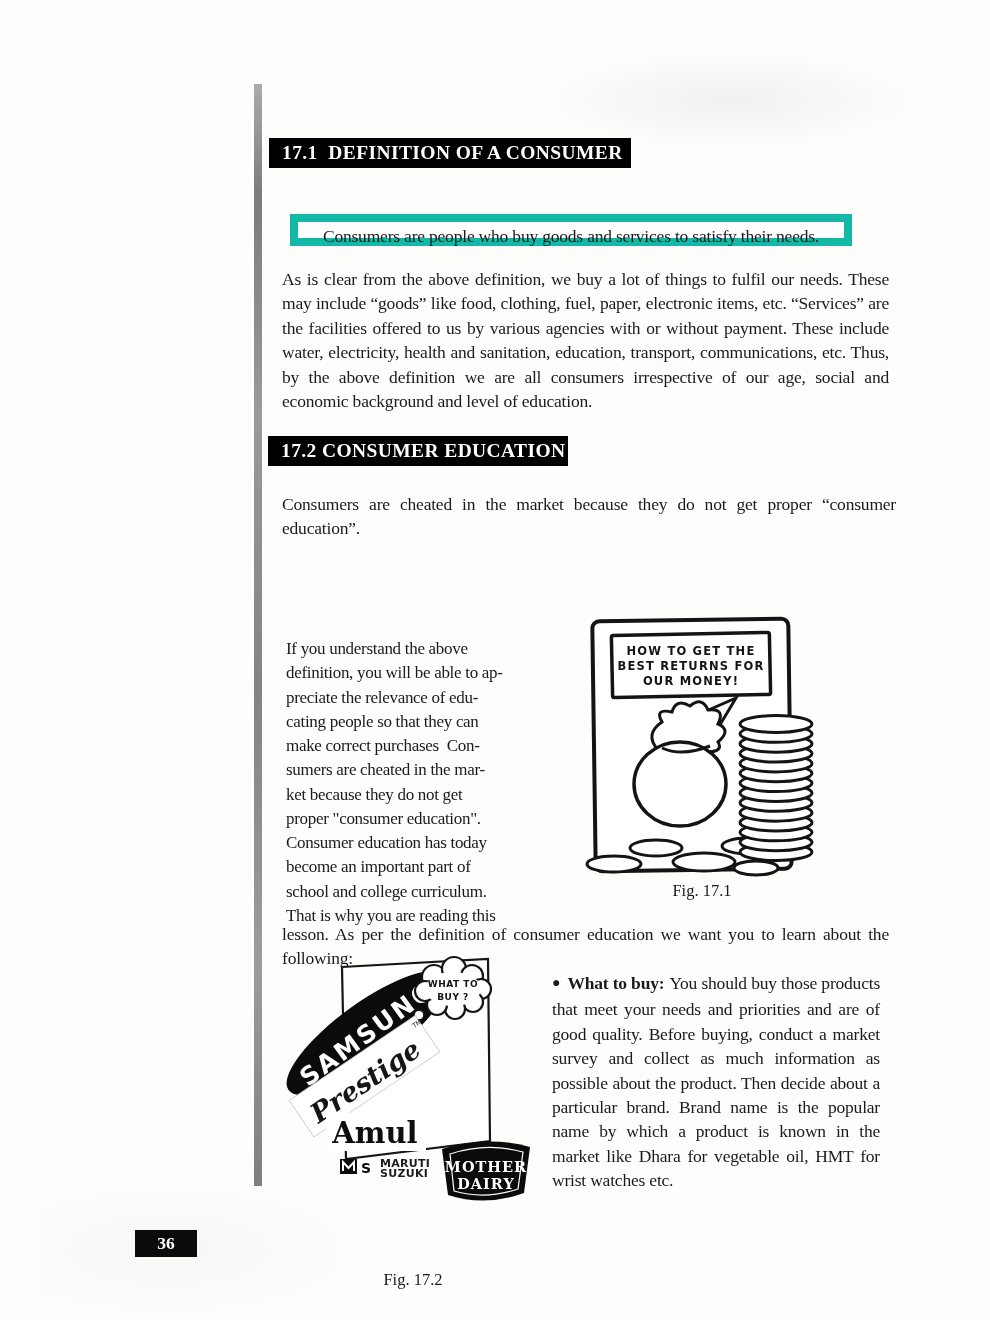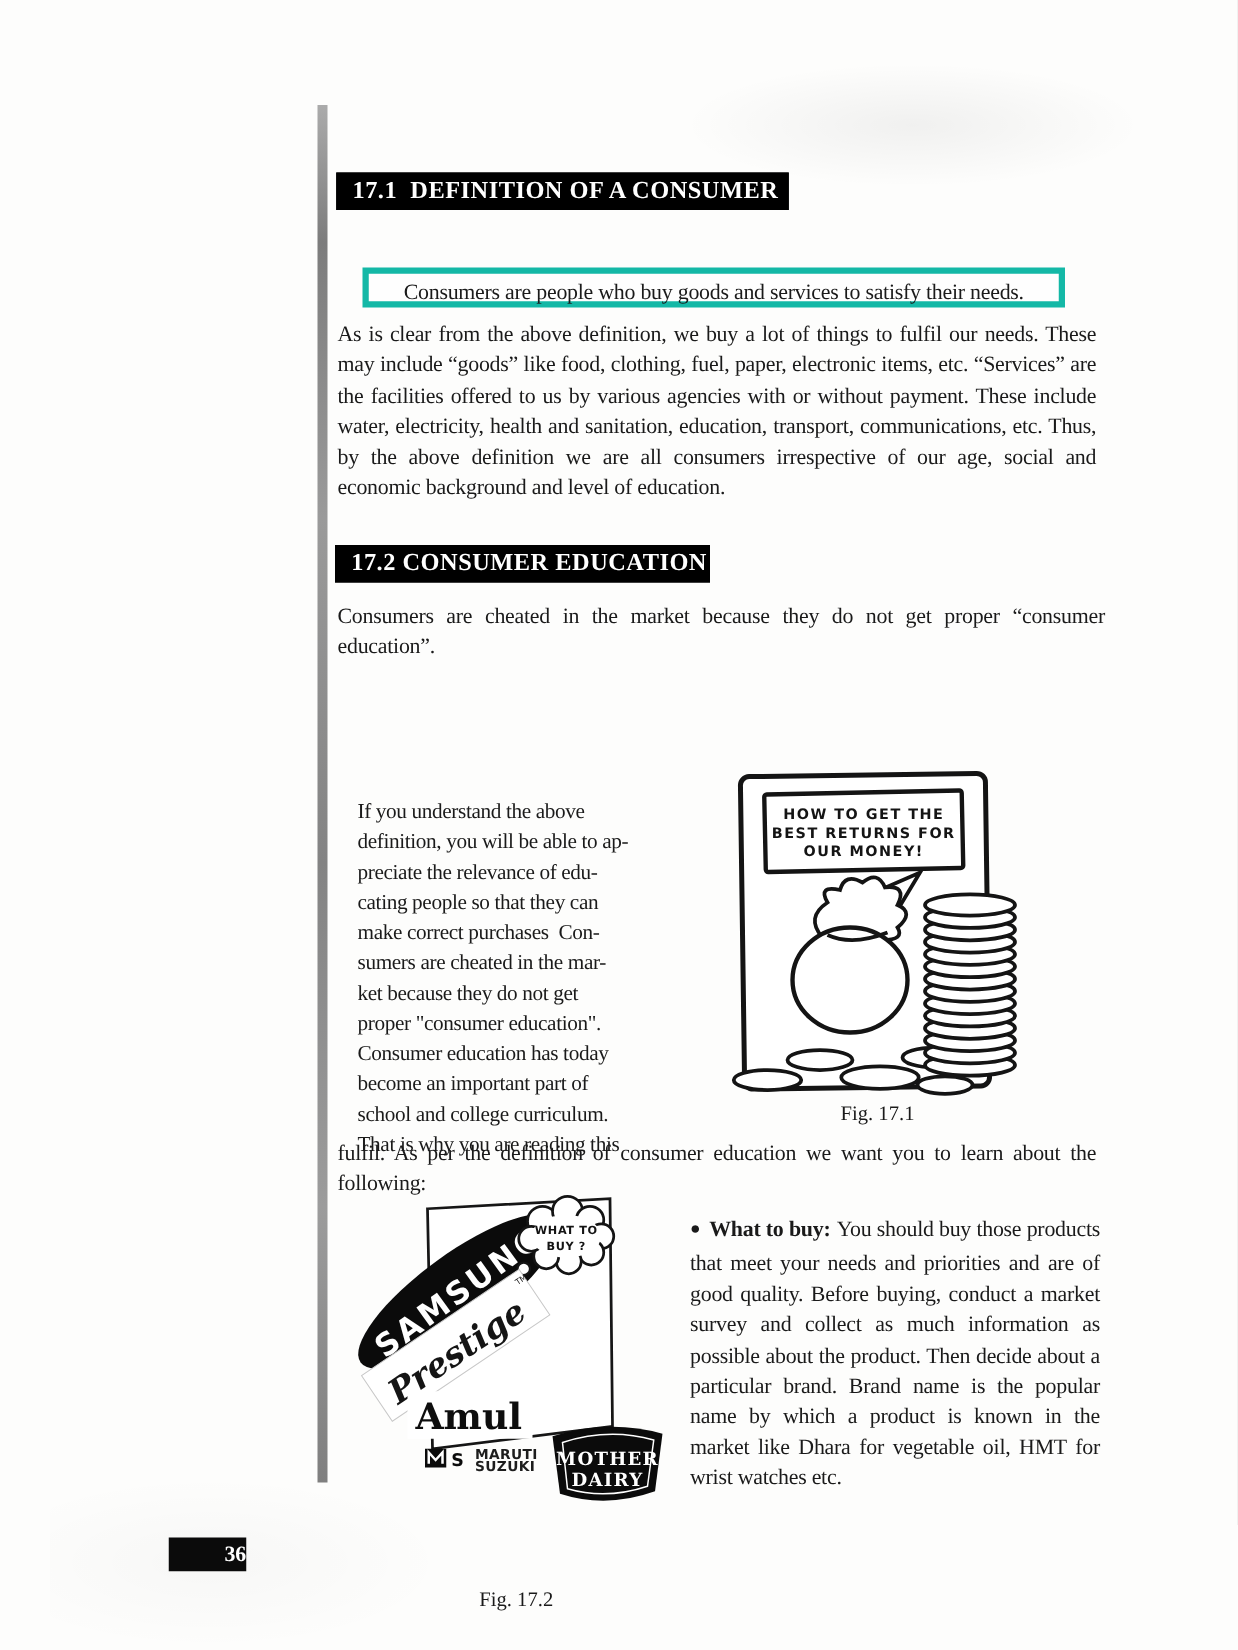--- a/index.html
+++ b/index.html
@@ -29,7 +29,7 @@
   .text{font-size:17.5px; letter-spacing:-0.2px; line-height:24.4px;}
   .intro{position:absolute; left:270px; top:180px; width:520px; margin:0;}
   .def-box{
-    position:absolute; box-sizing:border-box; border:5px solid #14b8a6;
+    position:absolute; box-sizing:border-box; border:8px solid #14b8a6;
     font-size:17.5px; letter-spacing:-0.2px; background:#fefefe;
   }
   .box1{left:290px; top:214px; width:562px; height:32px;

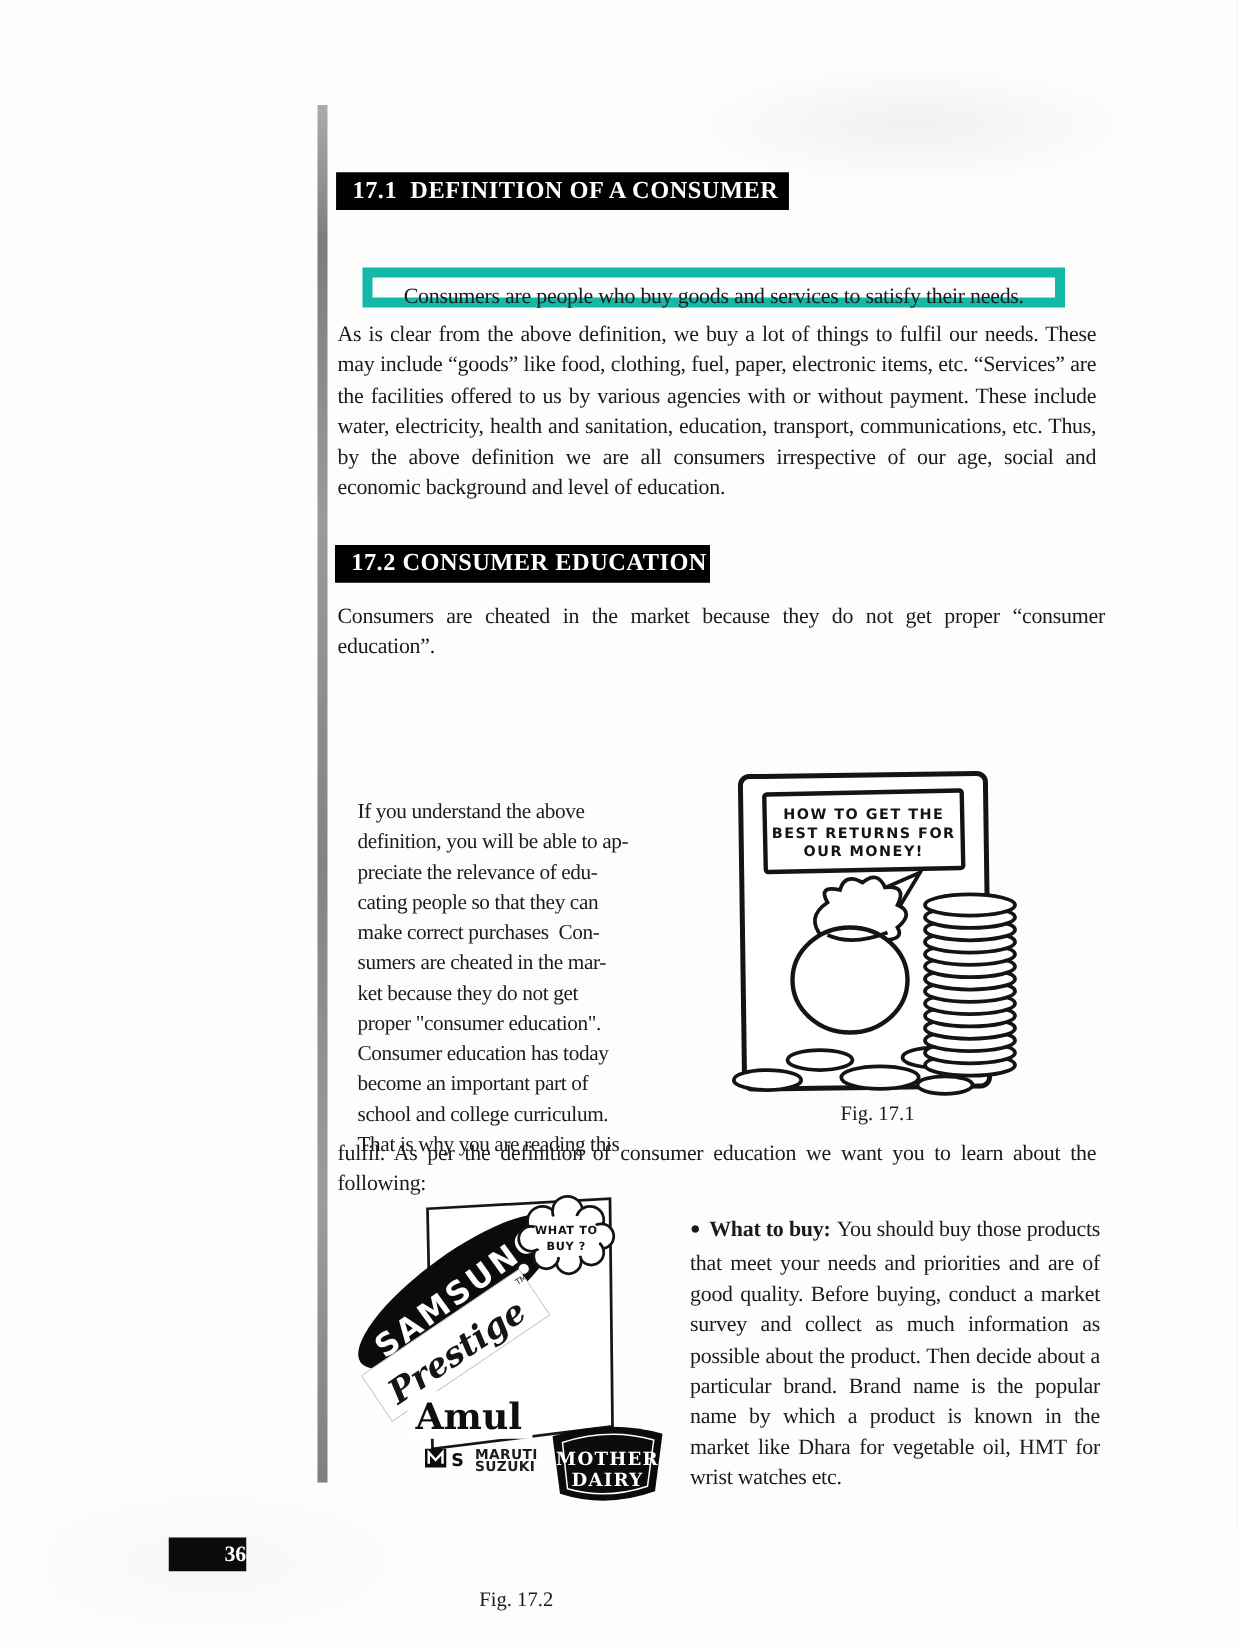--- a/index.html
+++ b/index.html
@@ -36,7 +36,7 @@
     line-height:28px; text-align:center; white-space:nowrap;}
   .box2{left:276px; top:543px; width:589px; height:59px; border-width:2.5px;
     line-height:26px; padding:2px 10px; white-space:pre-line;}
-  .para{position:absolute; margin:0; text-align:justify;}
+  .para{position:absolute; margin:12px; text-align:justify;}
   .para1{left:270px; top:255px; width:607px;}
   .para2{left:270px; top:480px; width:614px;}
   .cont{left:270px; top:910px; width:607px;}

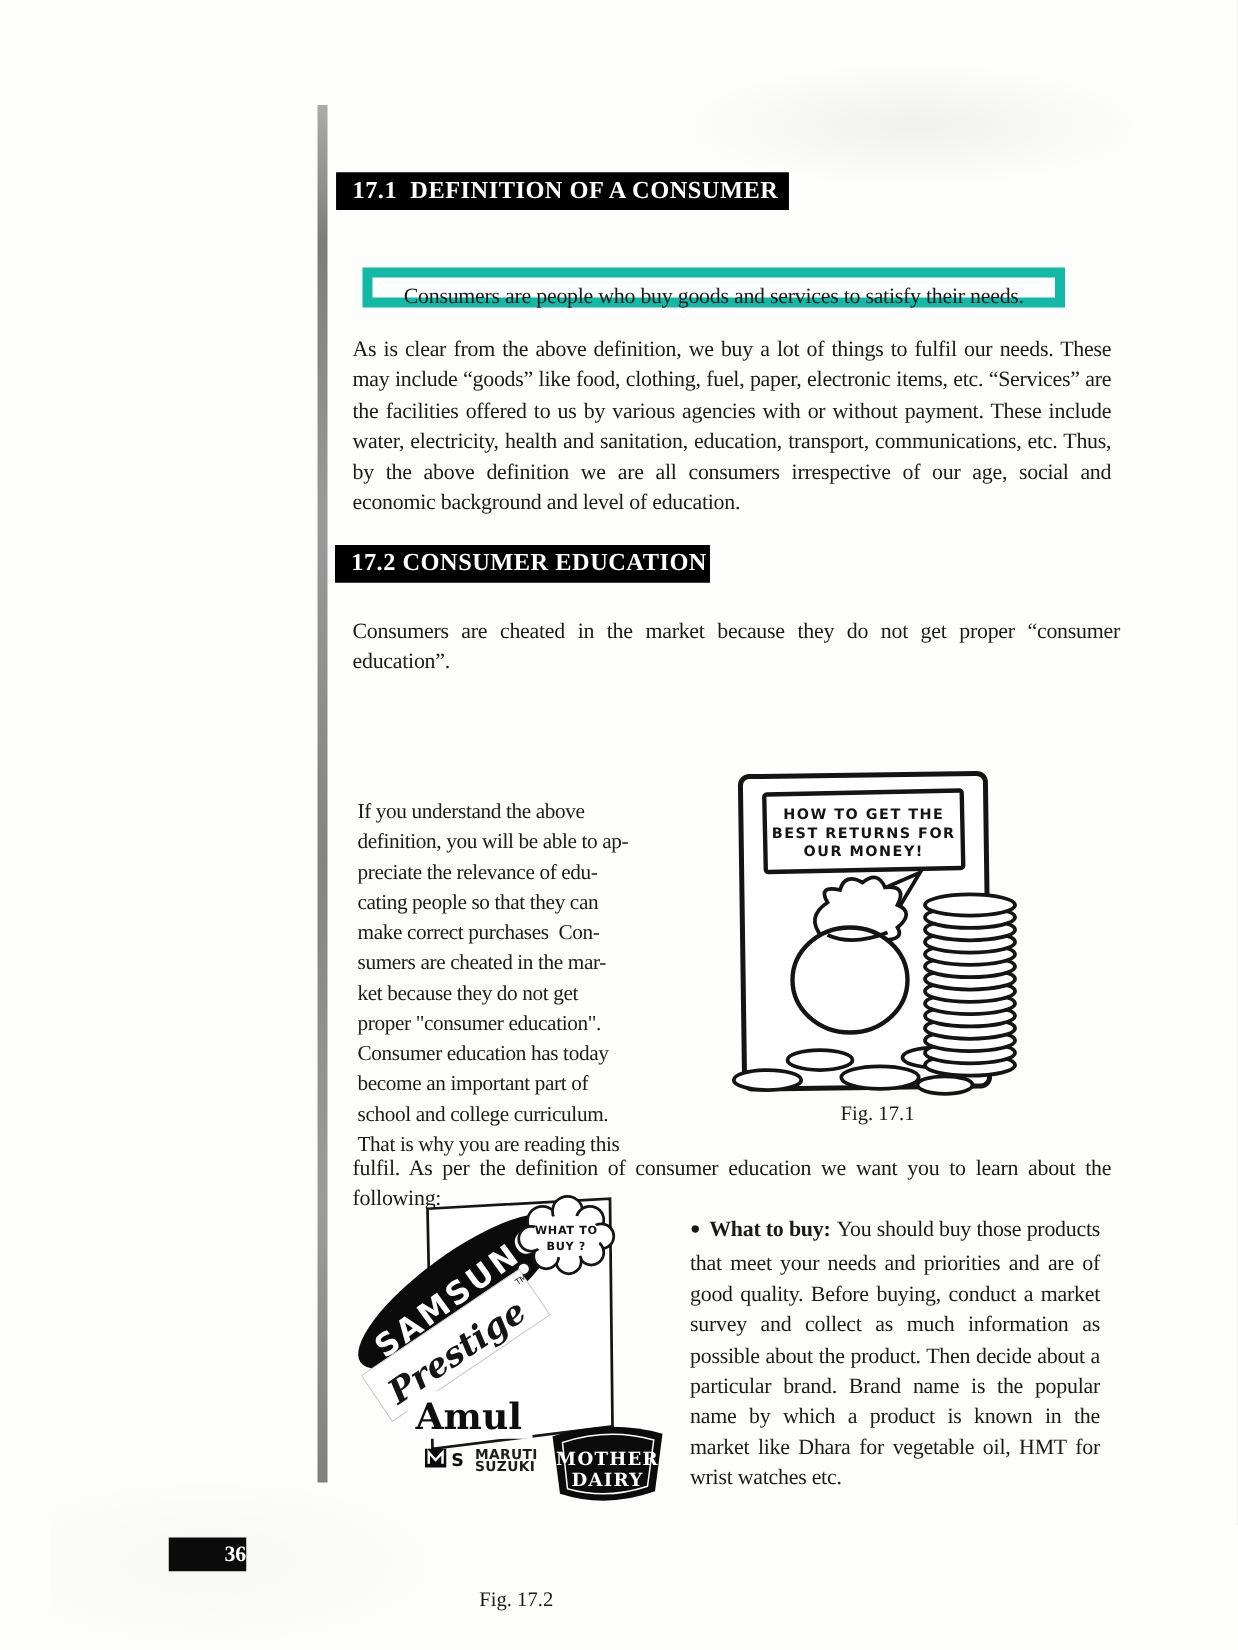--- a/index.html
+++ b/index.html
@@ -135,7 +135,7 @@
   </svg>
   <div class="caption cap1">Fig. 17.1</div>
 
-  <p class="para cont text">fulfil. As per the definition of consumer education we want you to learn about the following:</p>
+  <p class="para cont text">lesson. As per the definition of consumer education we want you to learn about the following:</p>
 
   <svg id="fig2" class="fig-svg" viewBox="0 0 252 252">
     <path d="M60,14 L206,6 L208,188 L64,206 Z" fill="#ffffff" stroke="#161616" stroke-width="2.2"></path>

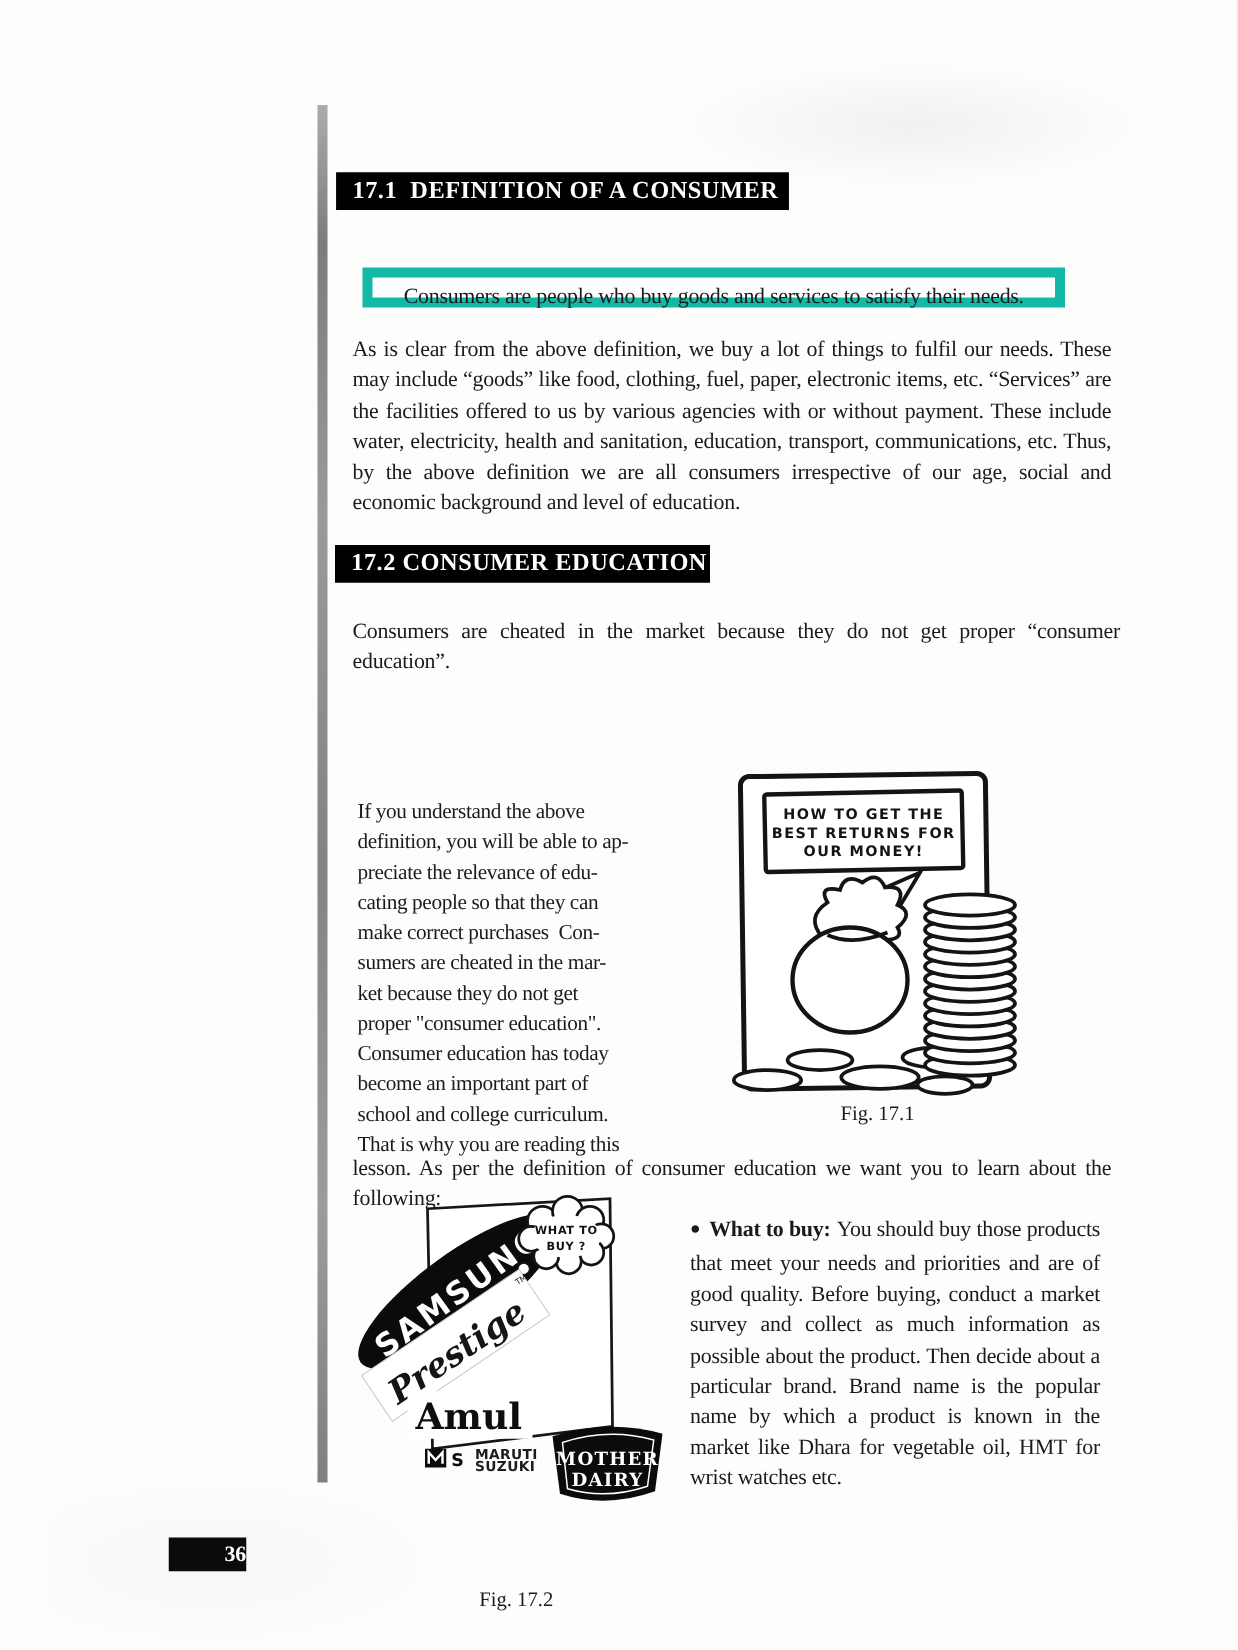--- a/index.html
+++ b/index.html
@@ -56,7 +56,7 @@
   .bullet-para b{margin-right:5px;}
   .pagenum{
     position:absolute; left:135px; top:1230px; width:62px; height:27px;
-    background:#0b0b0b; color:#fff; text-align:right; line-height:27px;
+    background:#0b0b0b; color:#fff; text-align:center; line-height:27px;
     font-weight:bold; font-size:17.5px;
   }
   .comic{font-family:"DejaVu Sans", sans-serif; font-weight:bold;}

